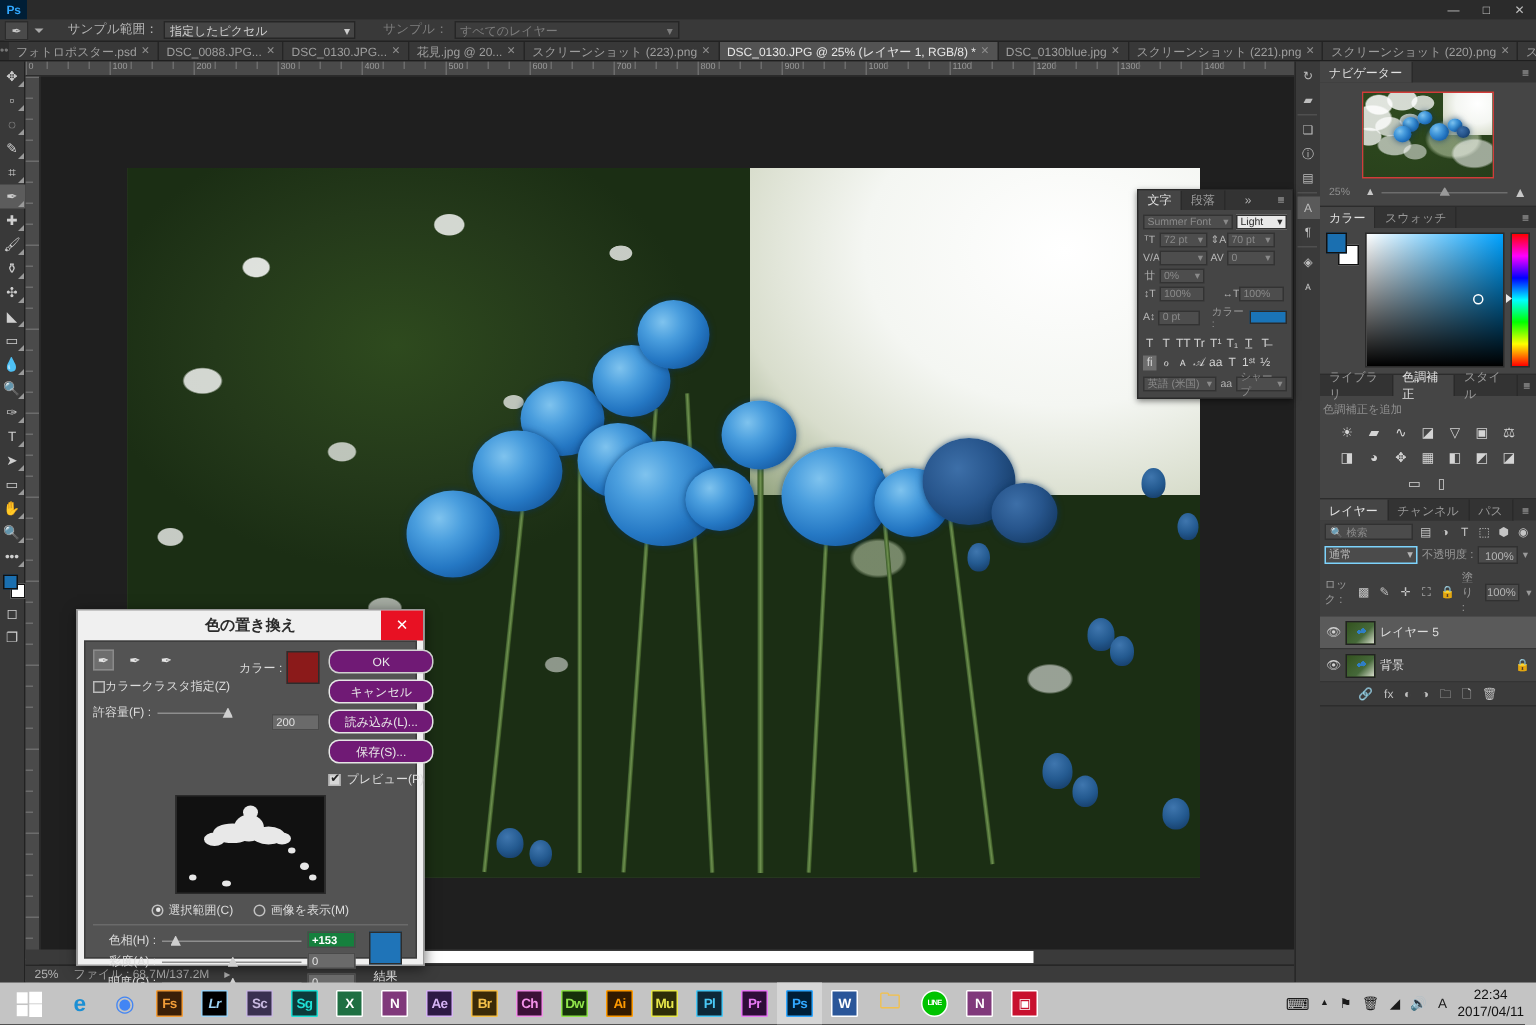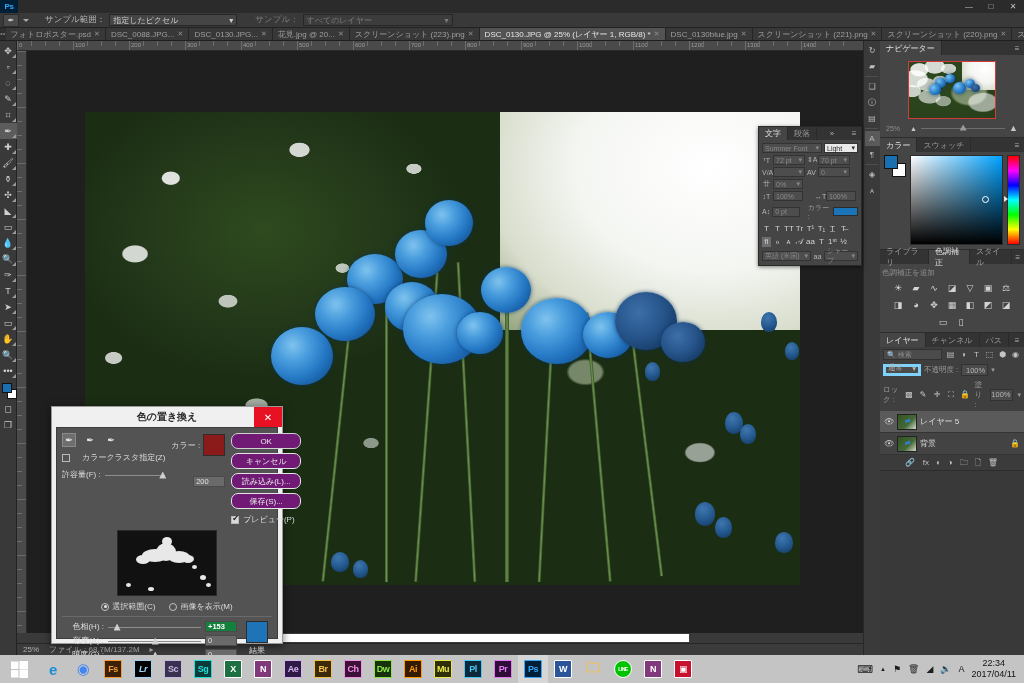--- a/index.html
+++ b/index.html
@@ -184,8 +184,8 @@
   .lay-icn { width:11px; height:11px; display:flex; align-items:center;
              justify-content:center; font-size:8px; color:#c5c5c5; }
   .lay-row2 { display:flex; align-items:center; gap:3px; padding:2px 3px; background:#3f3f3f; }
-  .blend-sel { width:38px; height:12px; background:#4b4b4b; border:3px solid #7dd3fc;
-               display:flex; align-items:flex-end; justify-content:space-between;
+  .blend-sel { width:62px; height:12px; background:#4b4b4b; border:1px solid #7dd3fc;
+               display:flex; align-items:flex-start; justify-content:space-between;
                padding:0 2px; font-size:7.5px; color:#b5b5b5; }
   .op-label { font-size:7.5px; color:#9a9a9a; }
   .op-val { width:27px; height:12px; background:#4b4b4b; border:1px solid #313131;

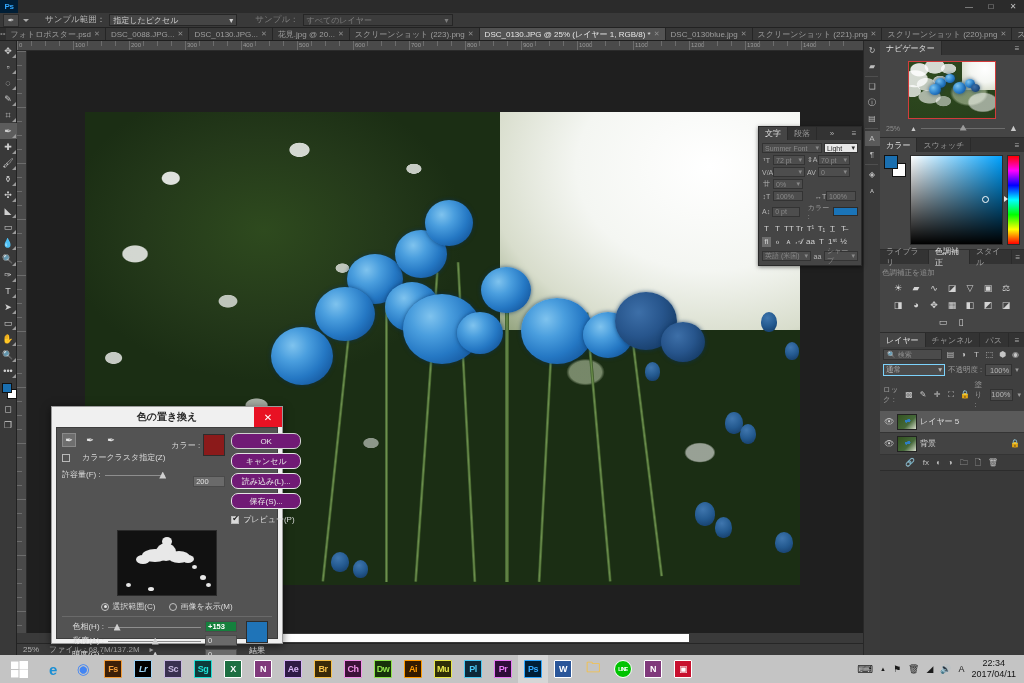--- a/index.html
+++ b/index.html
@@ -858,7 +858,7 @@
             <div class="pip">✒</div>
             <div class="pip">✒</div>
           </div>
-          <div class="dd-row" style="gap:12px;margin-top:5px">
+          <div class="dd-row" style="gap:0;margin-top:5px">
             <span class="cb"></span>
             <span class="dlabel">カラークラスタ指定(Z)</span>
           </div>

